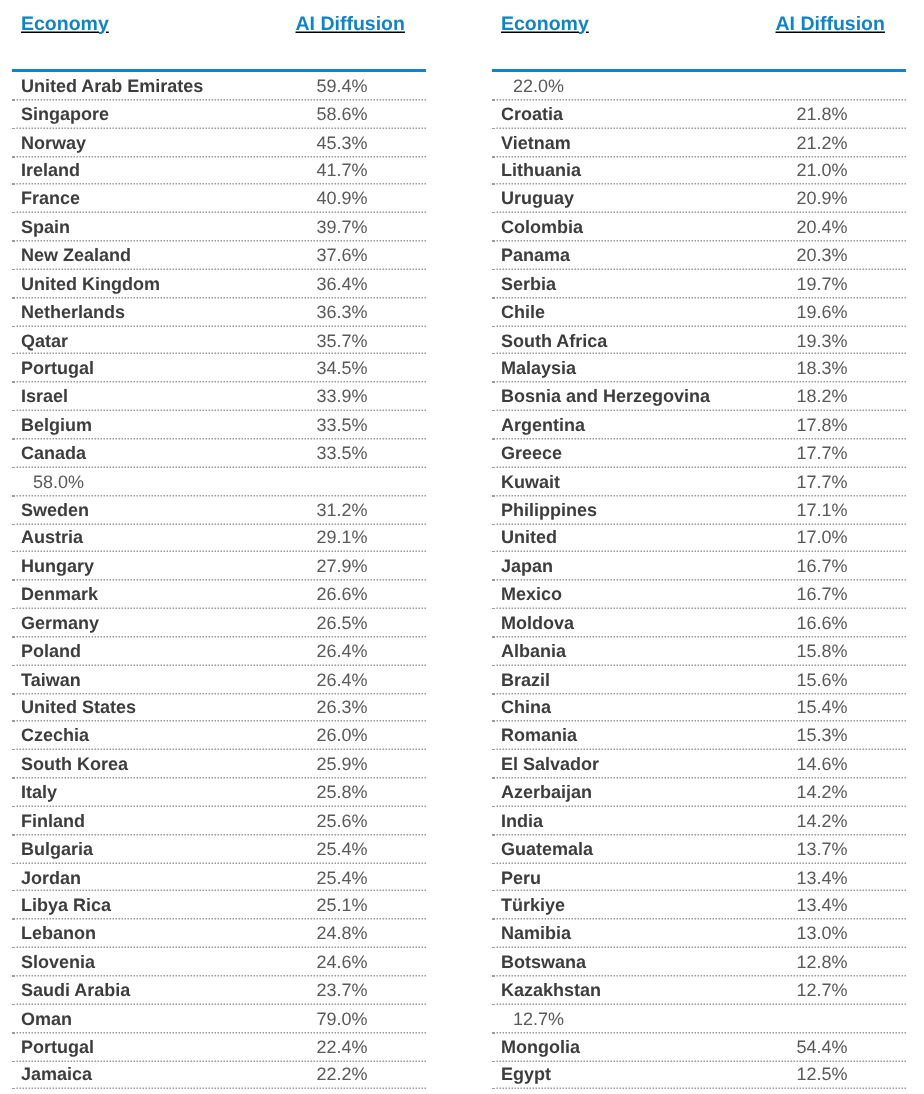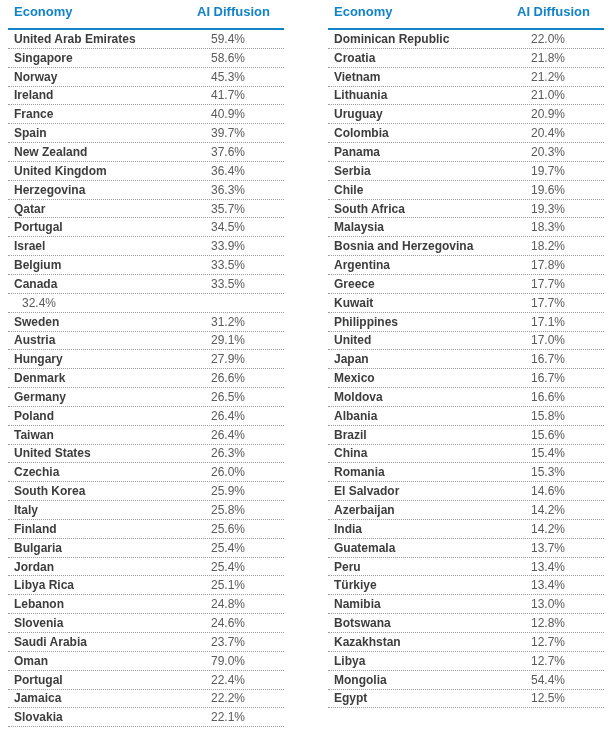--- a/index.html
+++ b/index.html
@@ -25,11 +25,12 @@
   }
   .thead {
     display: flex;
-    align-items: flex-start;
+    align-items: center;
     height: 21px;
     border-bottom: 2px solid #1283c6;
-    padding-bottom: 2px;
+    padding-bottom: 20px;
     box-sizing: content-box;
+    text-decoration: underline;
   }
   .th {
     color: #1283c6;

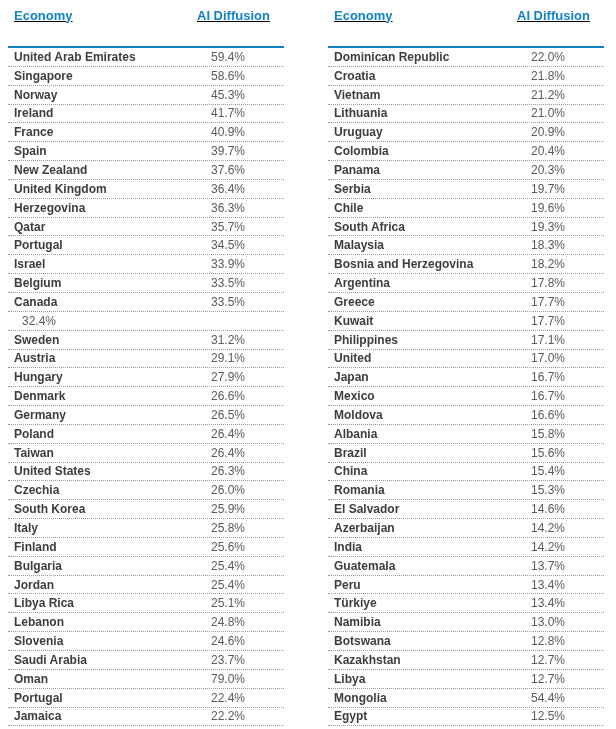--- a/index.html
+++ b/index.html
@@ -274,7 +274,6 @@
     <div class="tbody">
 
         <div class="row">
-          <span class="cell-name">Dominican Republic</span>
           <span class="cell-val">22.0%</span>
         </div>
 

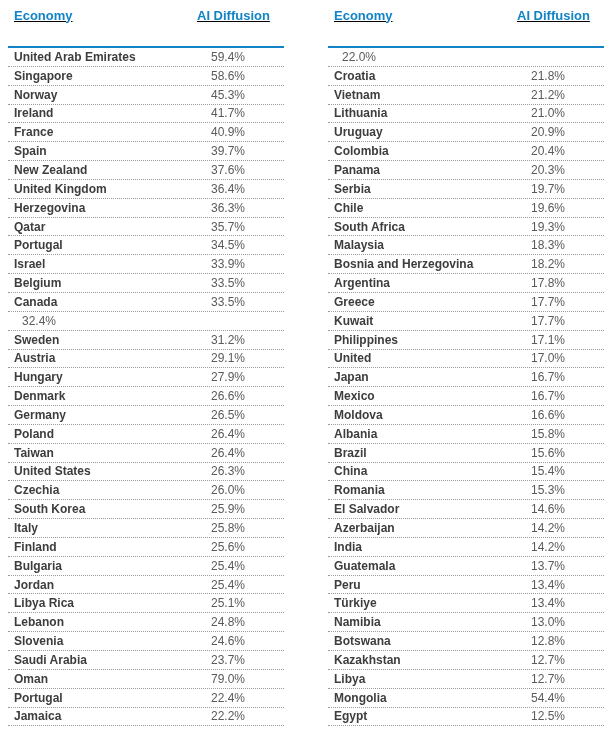--- a/index.html
+++ b/index.html
@@ -121,7 +121,7 @@
         </div>
 
         <div class="row">
-          <span class="cell-name">Herzegovina</span>
+          <span class="cell-name">Netherlands</span>
           <span class="cell-val">36.3%</span>
         </div>
 

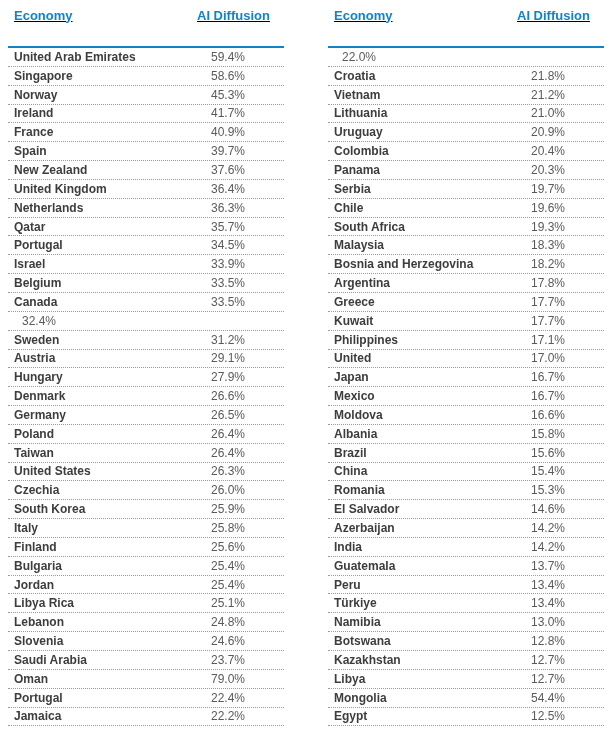--- a/index.html
+++ b/index.html
@@ -151,7 +151,7 @@
         </div>
 
         <div class="row">
-          <span class="cell-val">32.4%</span>
+          <span class="cell-val">58.0%</span>
         </div>
 
         <div class="row">

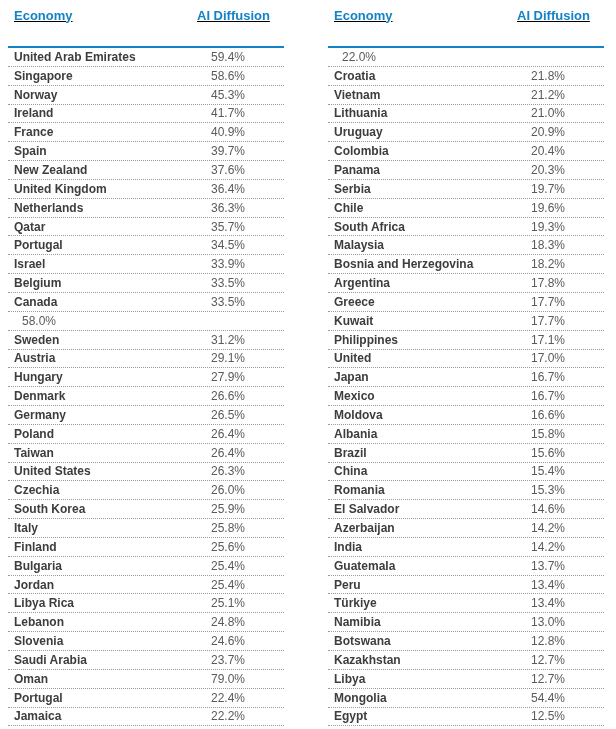--- a/index.html
+++ b/index.html
@@ -439,7 +439,6 @@
         </div>
 
         <div class="row">
-          <span class="cell-name">Libya</span>
           <span class="cell-val">12.7%</span>
         </div>
 

